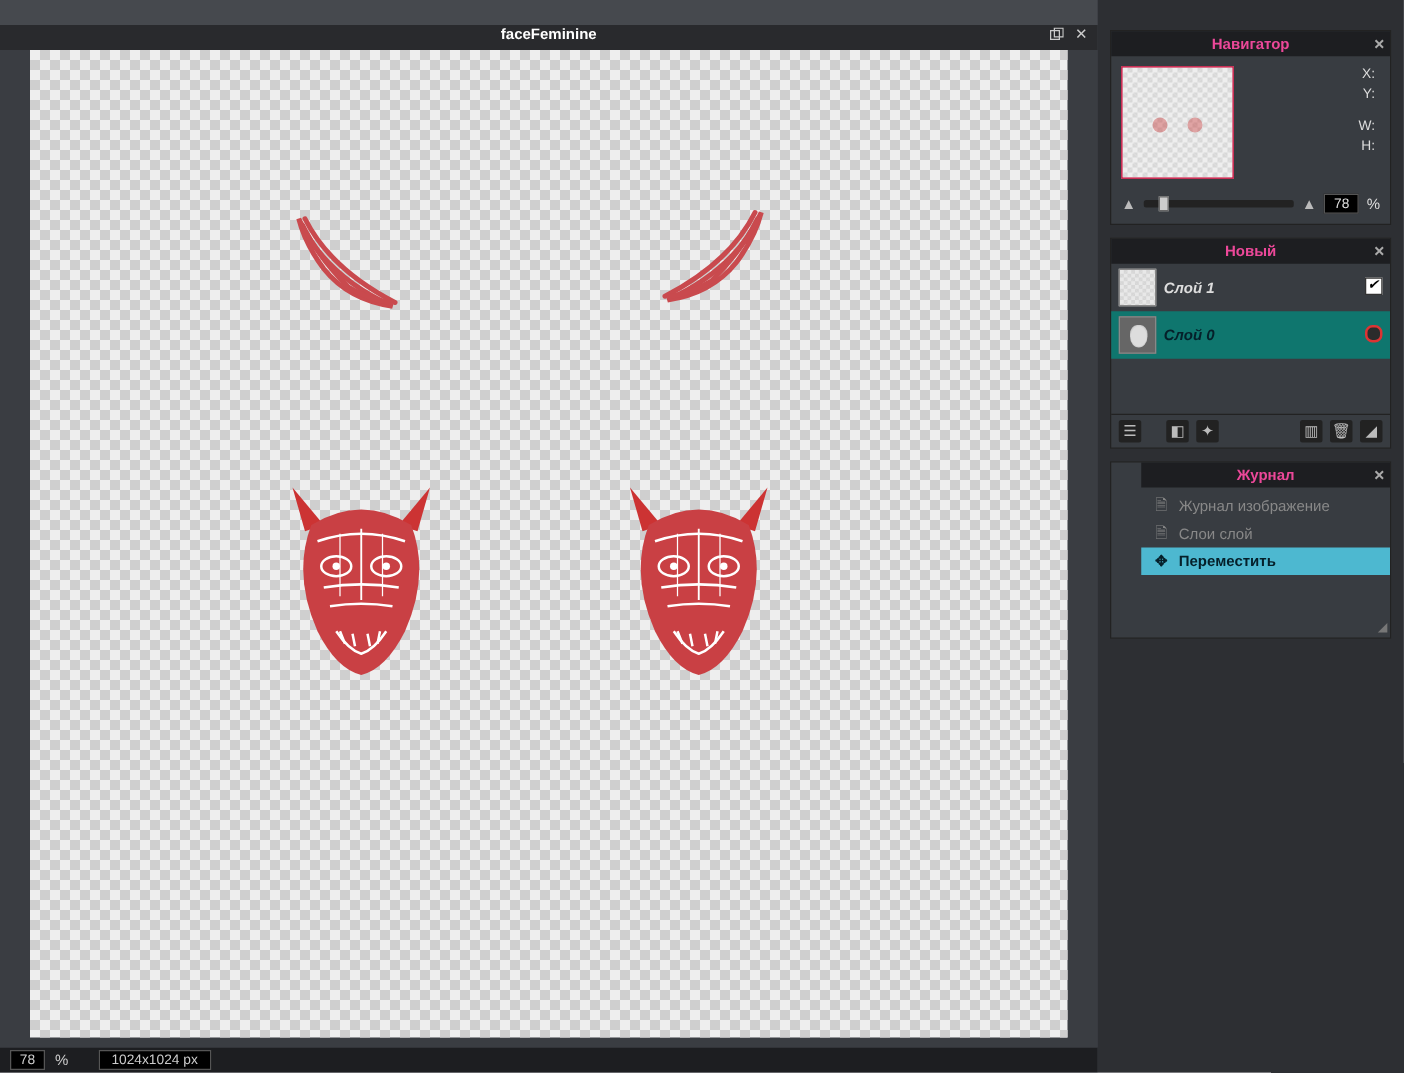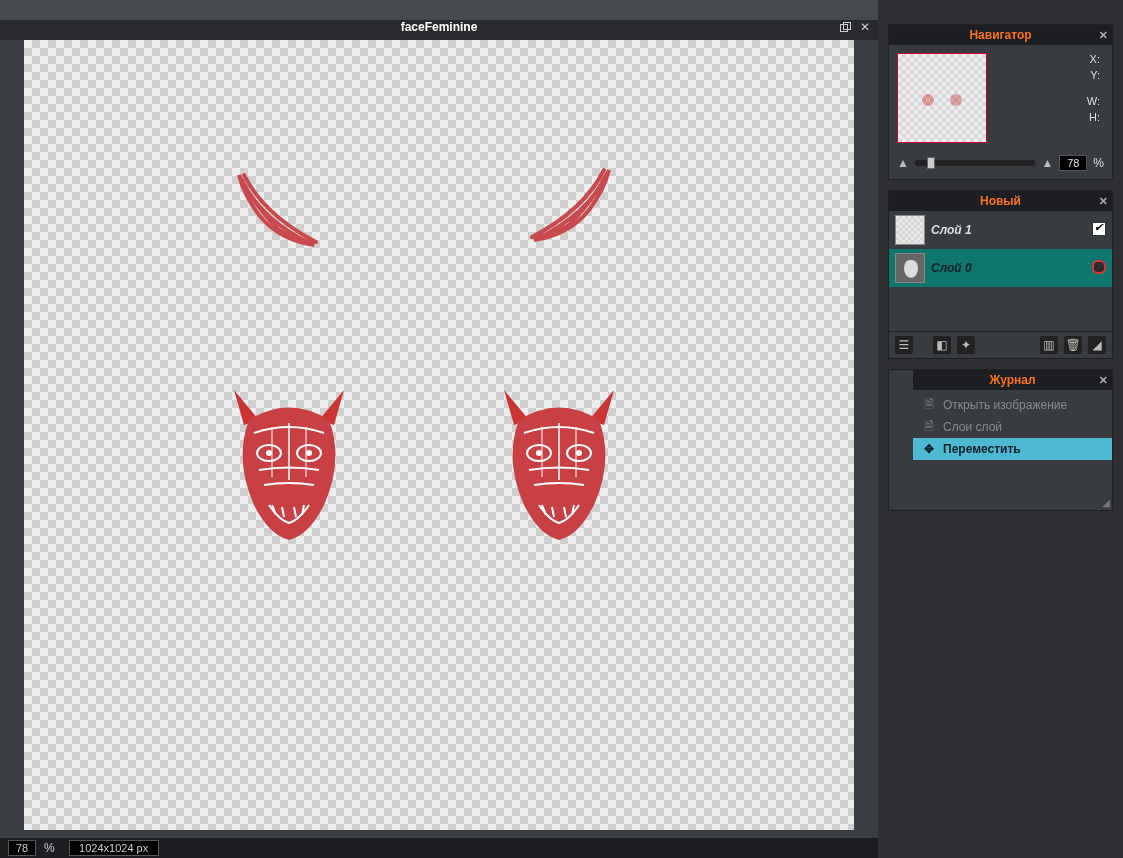--- a/index.html
+++ b/index.html
@@ -29,7 +29,7 @@
 .right-panels { width: 245px; height: 858px; background: #2d2f33; display: flex; flex-direction: column; padding: 24px 10px 10px 10px; gap: 10px; }
 .panel { background: #383c41; border: 1px solid #222; position: relative; }
 .panel-header { height: 20px; background: #1d1e21; color: #cfe; font-size: 12px; display: flex; align-items: center; justify-content: center; position: relative; font-weight: bold; }
-.panel-header .accent { color: #f97316; }
+.panel-header .accent { color: #ec4899; }
 .panel-header .close-x { position: absolute; right: 4px; color: #aaa; font-size: 11px; cursor: pointer; }
 
 .nav-body { padding: 8px; display: flex; gap: 6px; }

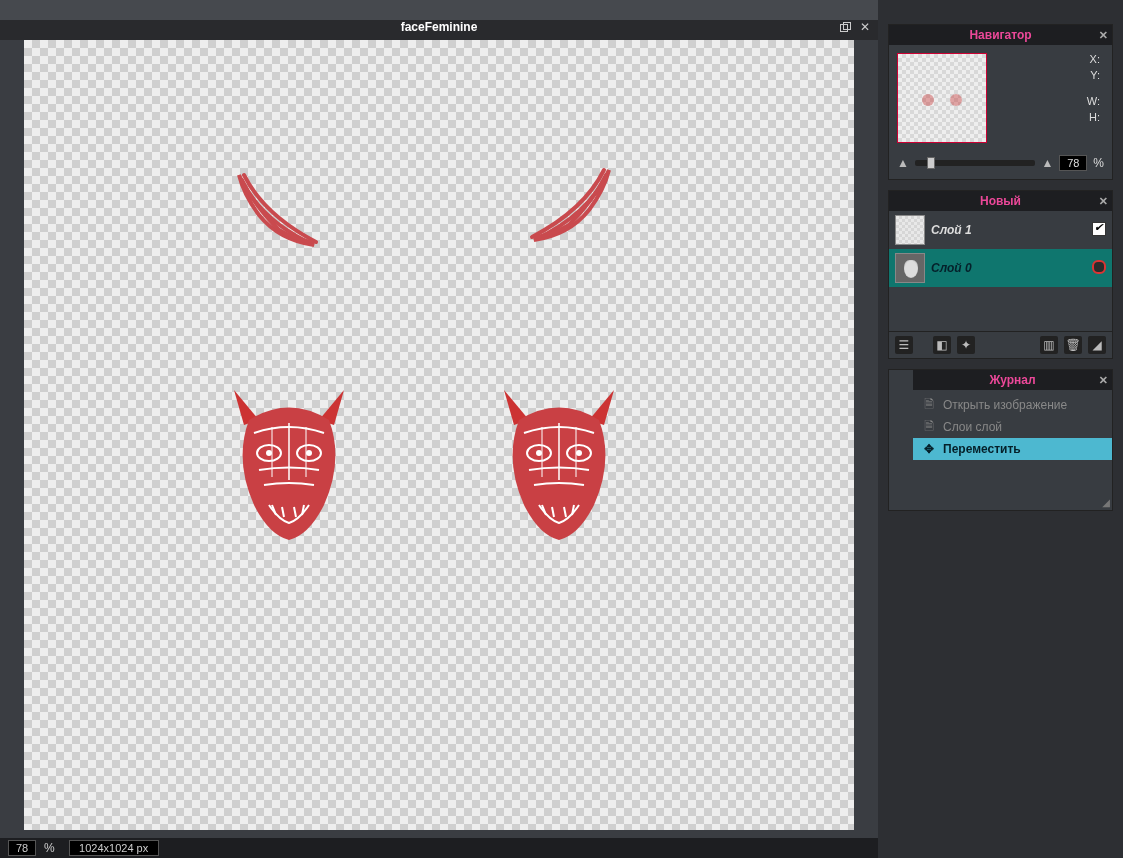--- a/index.html
+++ b/index.html
@@ -226,7 +226,7 @@
     <div class="history-body">
       <div class="history-row dim">
         <span class="hist-icon">🗎</span>
-        <span>Открыть изображение</span>
+        <span>Журнал изображение</span>
       </div>
       <div class="history-row dim">
         <span class="hist-icon">🗎</span>

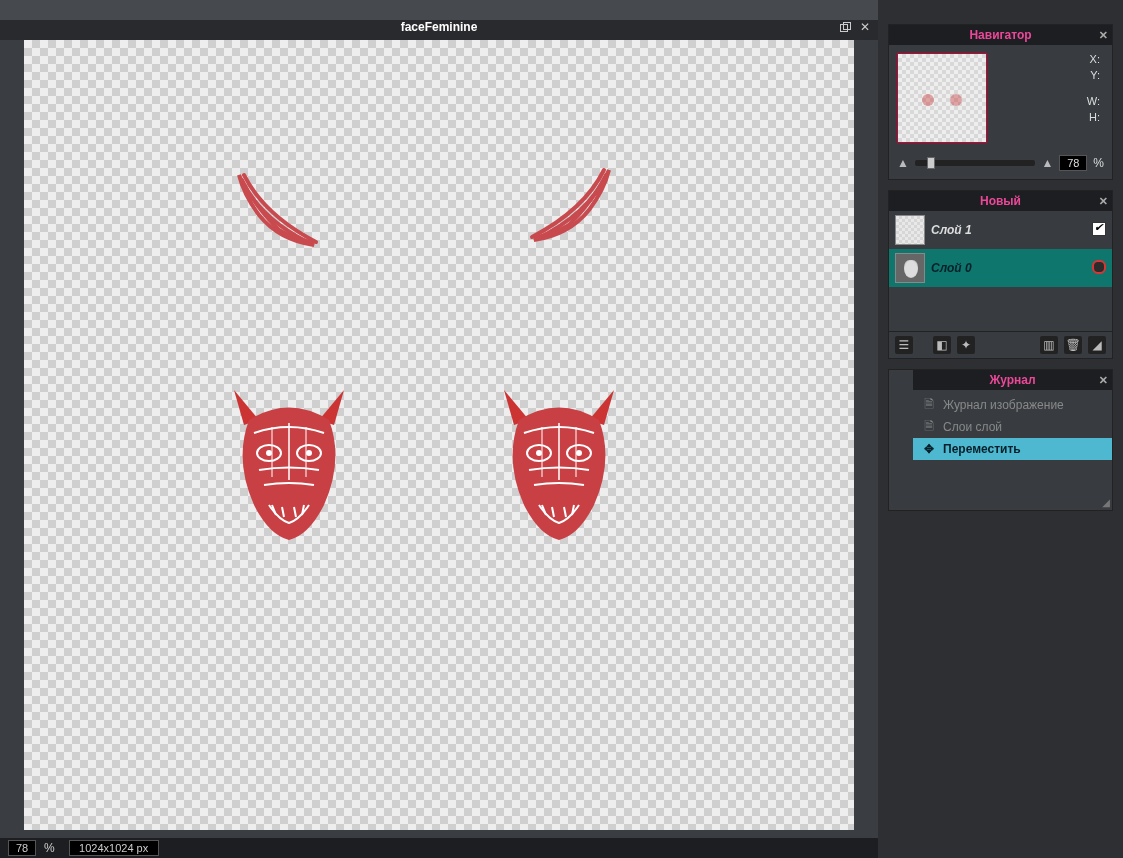--- a/index.html
+++ b/index.html
@@ -25,7 +25,7 @@
 }
 .status-bar { height: 20px; background: #1d1e21; display: flex; align-items: center; gap: 8px; padding: 0 8px; color: #ccc; }
 .status-zoom { background: #000; padding: 1px 6px; border: 1px solid #555; font-size: 11px; min-width: 28px; text-align: center; }
-.status-dim { background: #000; padding: 1px 6px; border: 1px solid #555; font-size: 11px; min-width: 90px; text-align: center; margin-left: 6px;}
+.status-dim { background: #000; padding: 1px 6px; border: 1px solid #555; font-size: 11px; min-width: 90px; text-align: center; margin-left: 16px;}
 .right-panels { width: 245px; height: 858px; background: #2d2f33; display: flex; flex-direction: column; padding: 24px 10px 10px 10px; gap: 10px; }
 .panel { background: #383c41; border: 1px solid #222; position: relative; }
 .panel-header { height: 20px; background: #1d1e21; color: #cfe; font-size: 12px; display: flex; align-items: center; justify-content: center; position: relative; font-weight: bold; }

